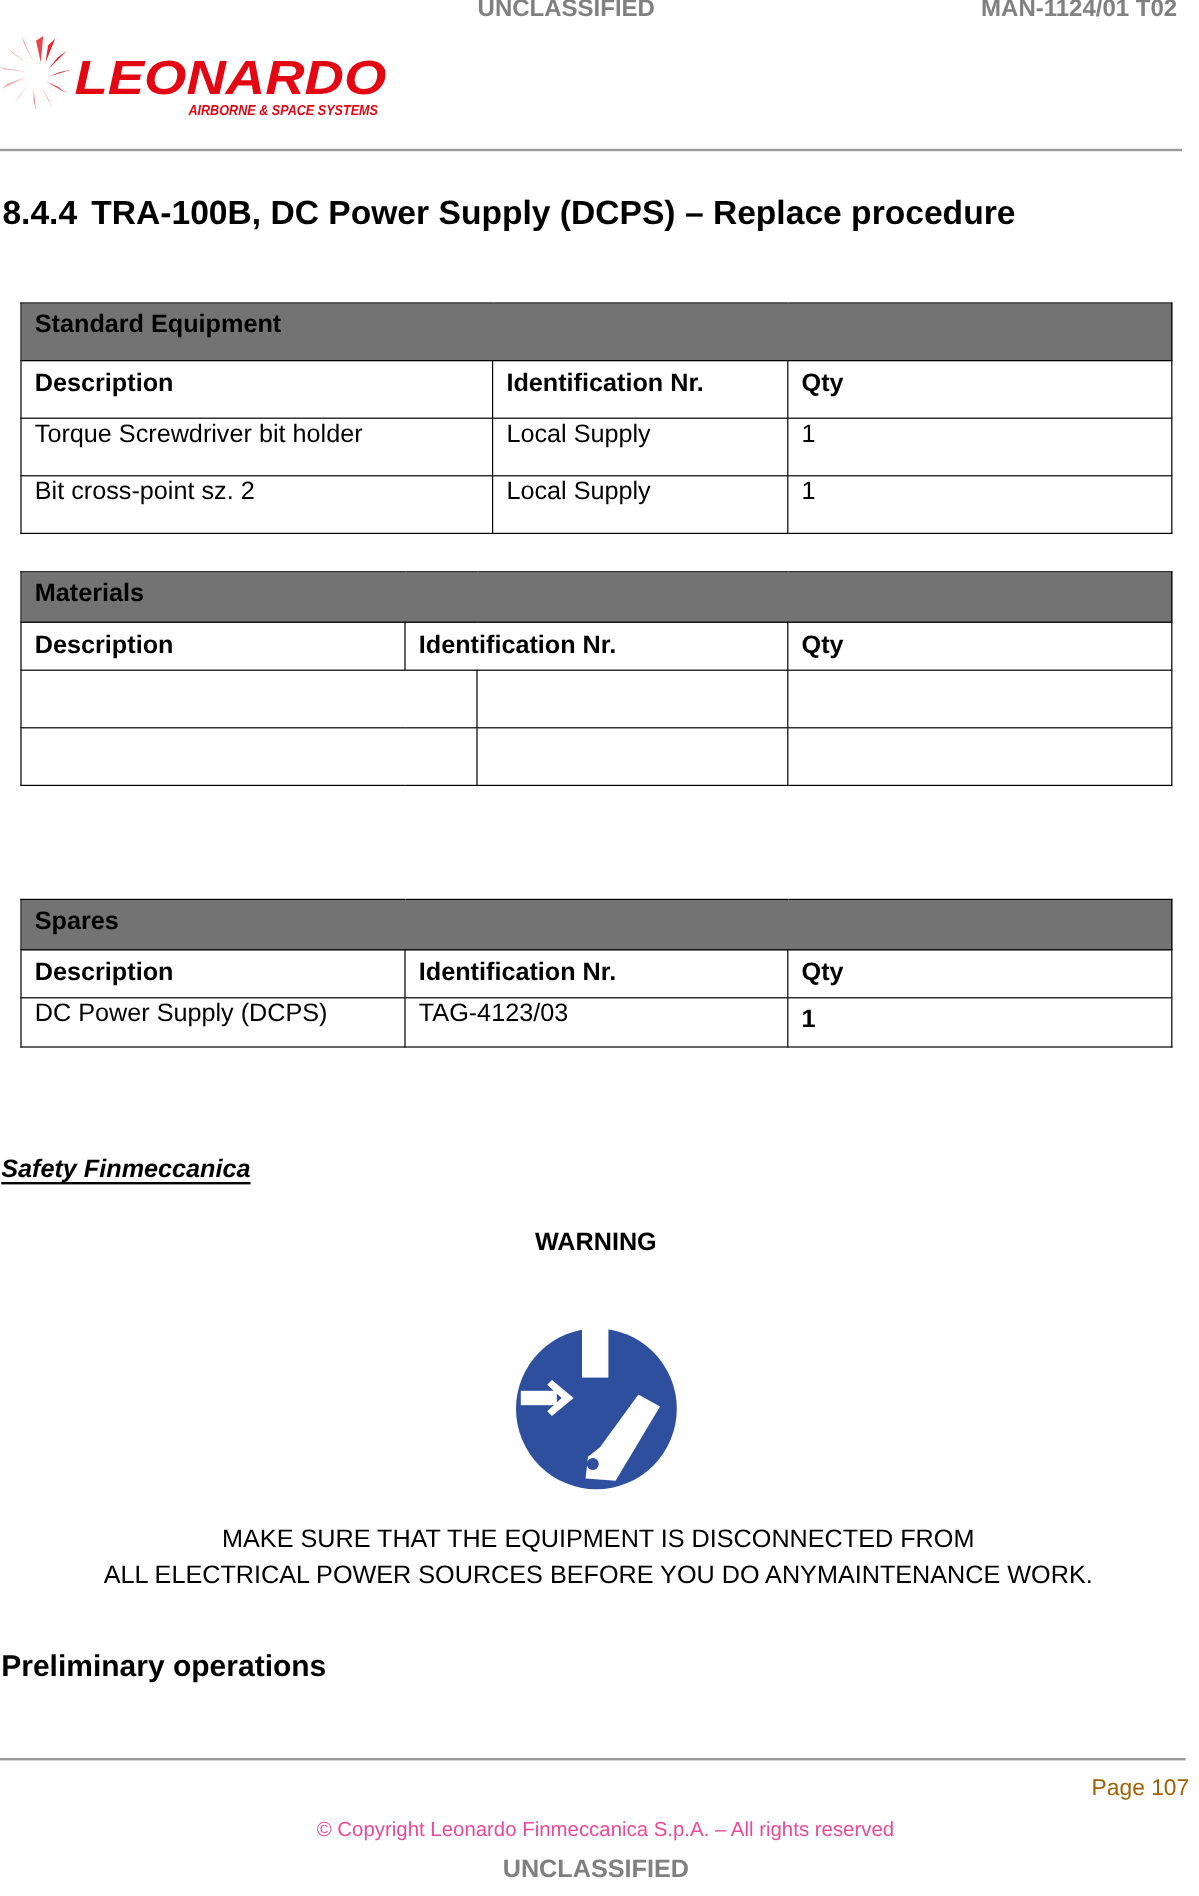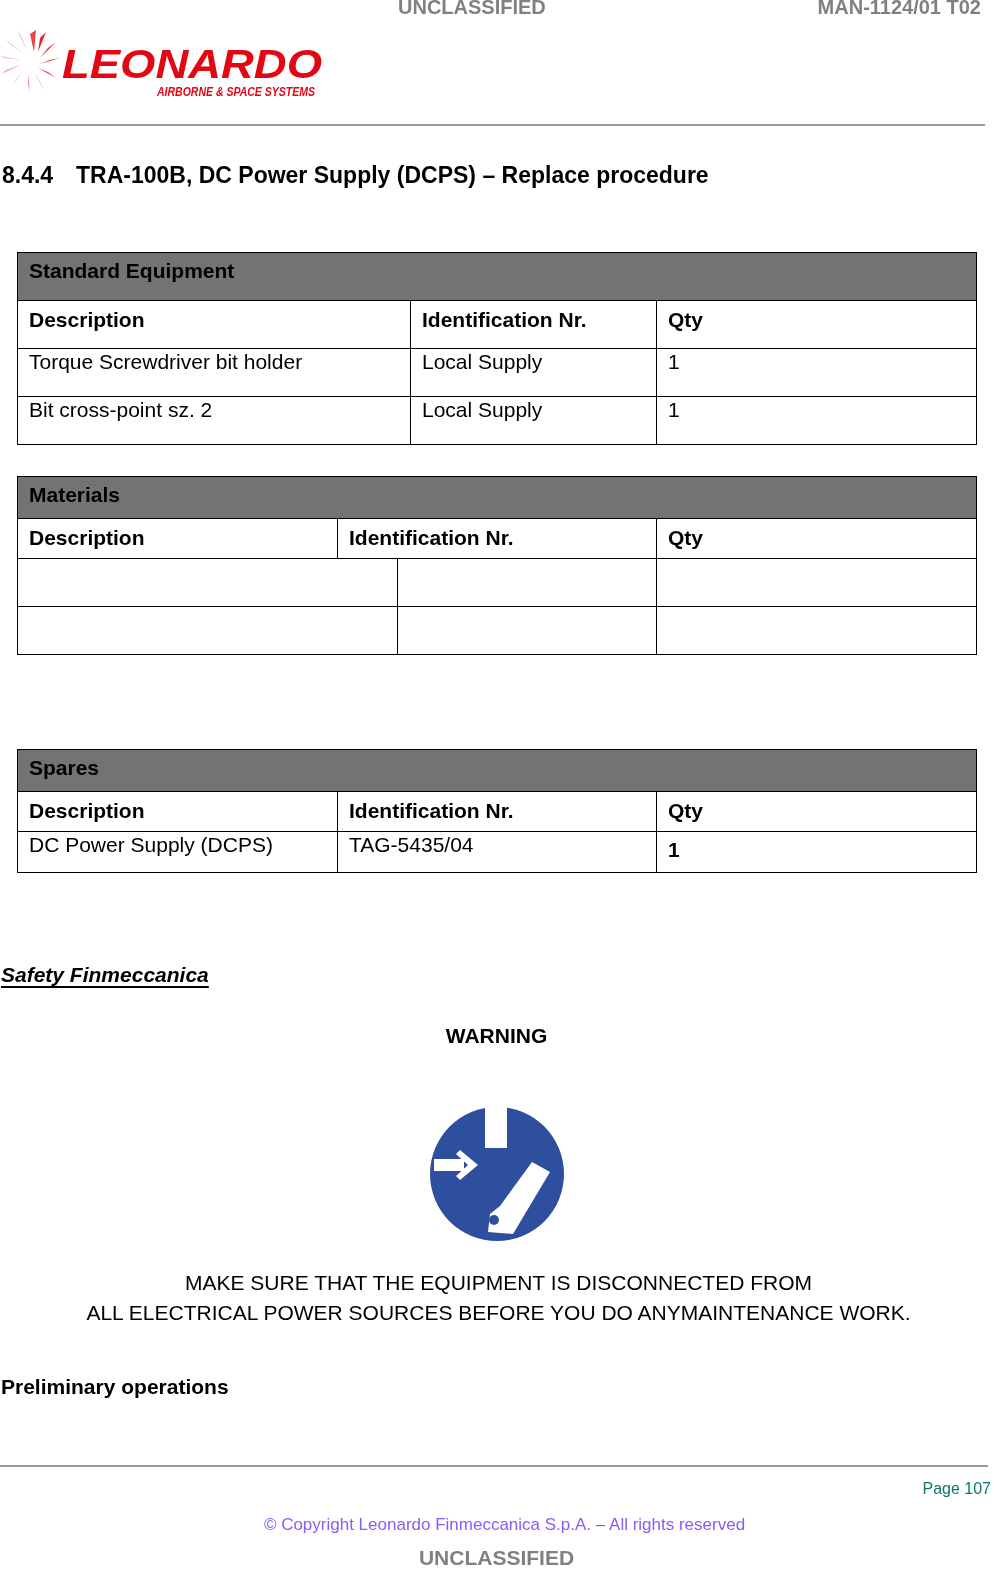--- a/index.html
+++ b/index.html
@@ -10,7 +10,7 @@
   .hdr-doc { top:-4px; right:18px; font-size:20px; font-weight:bold; color:#808080; }
   .logo { top:30px; left:0px; width:330px; height:72px; }
   .rule { left:0; width:985px; height:0; border-top:2px solid #9a9a9a; }
-  .section-title { top:162px; left:2px; font-size:23px; font-weight:bold; }
+  .section-title { top:162px; left:2px; font-size:28px; font-weight:bold; }
   .section-title .num { display:inline-block; width:74px; }
   table.doc { position:absolute; left:17px; width:959px; border-collapse:collapse; table-layout:fixed; }
   table.doc td { border:1.5px solid #000; font-size:21px; vertical-align:top; padding:0 0 0 11px; }

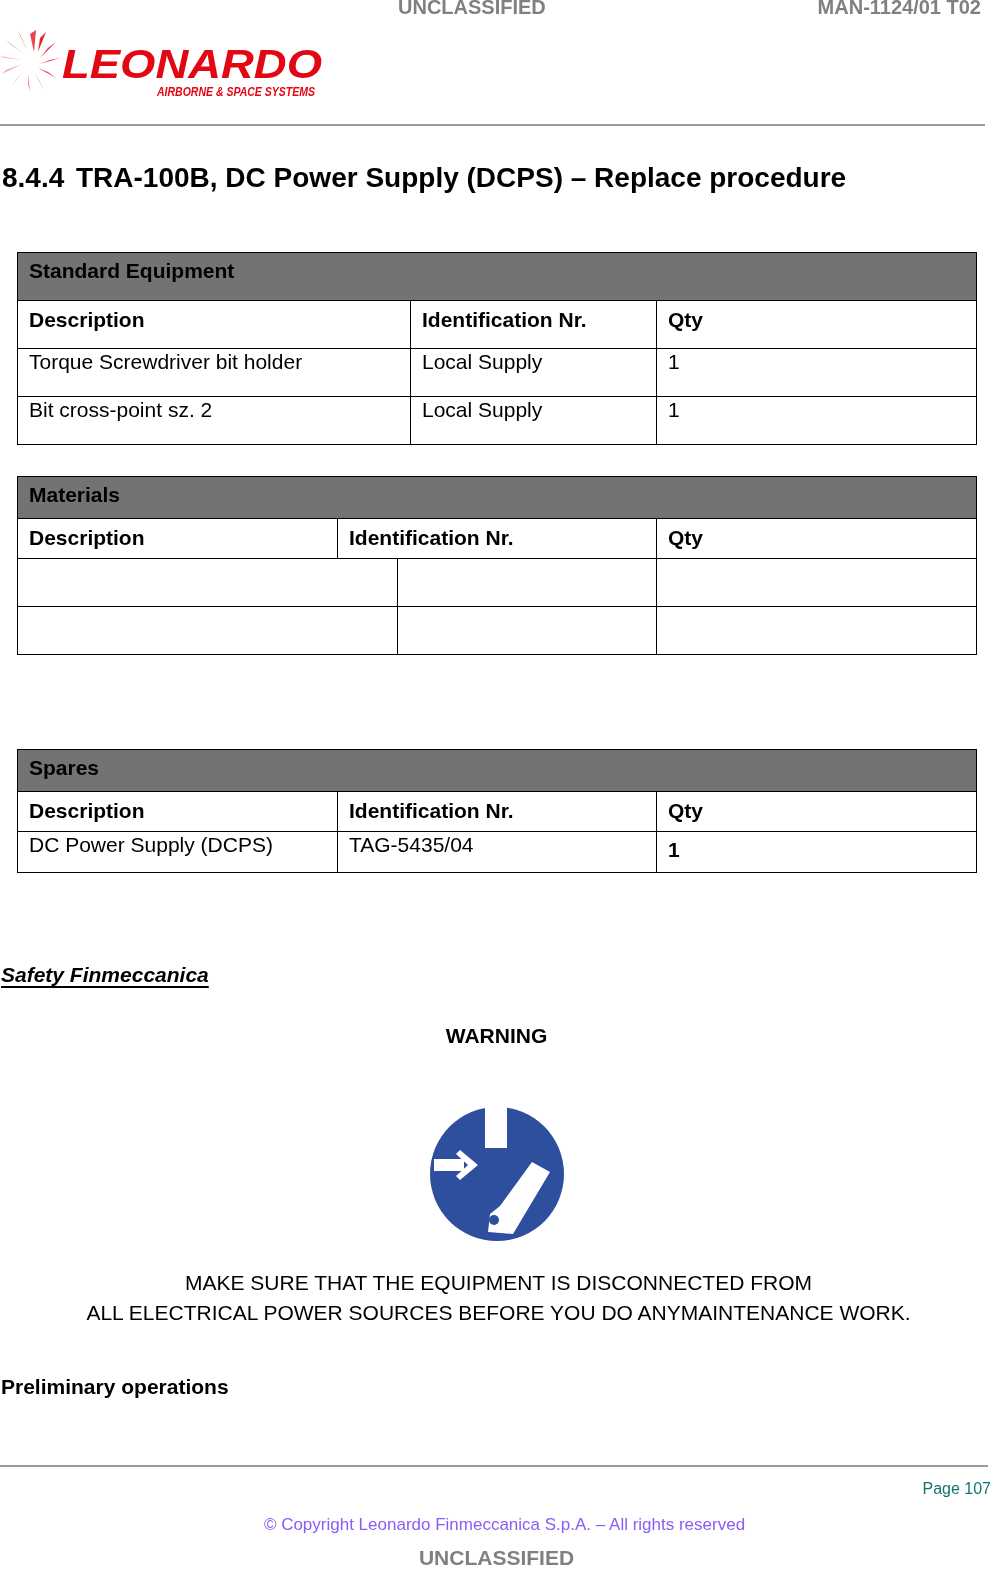--- a/index.html
+++ b/index.html
@@ -132,7 +132,7 @@
   </tr>
   <tr style="height:41px">
     <td style="padding-top:1px">DC Power Supply (DCPS)</td>
-    <td style="padding-top:1px">TAG-5435/04</td>
+    <td style="padding-top:1px">TAG-4123/03</td>
     <td style="padding-top:6px; font-weight:bold">1</td>
   </tr>
 </tbody>

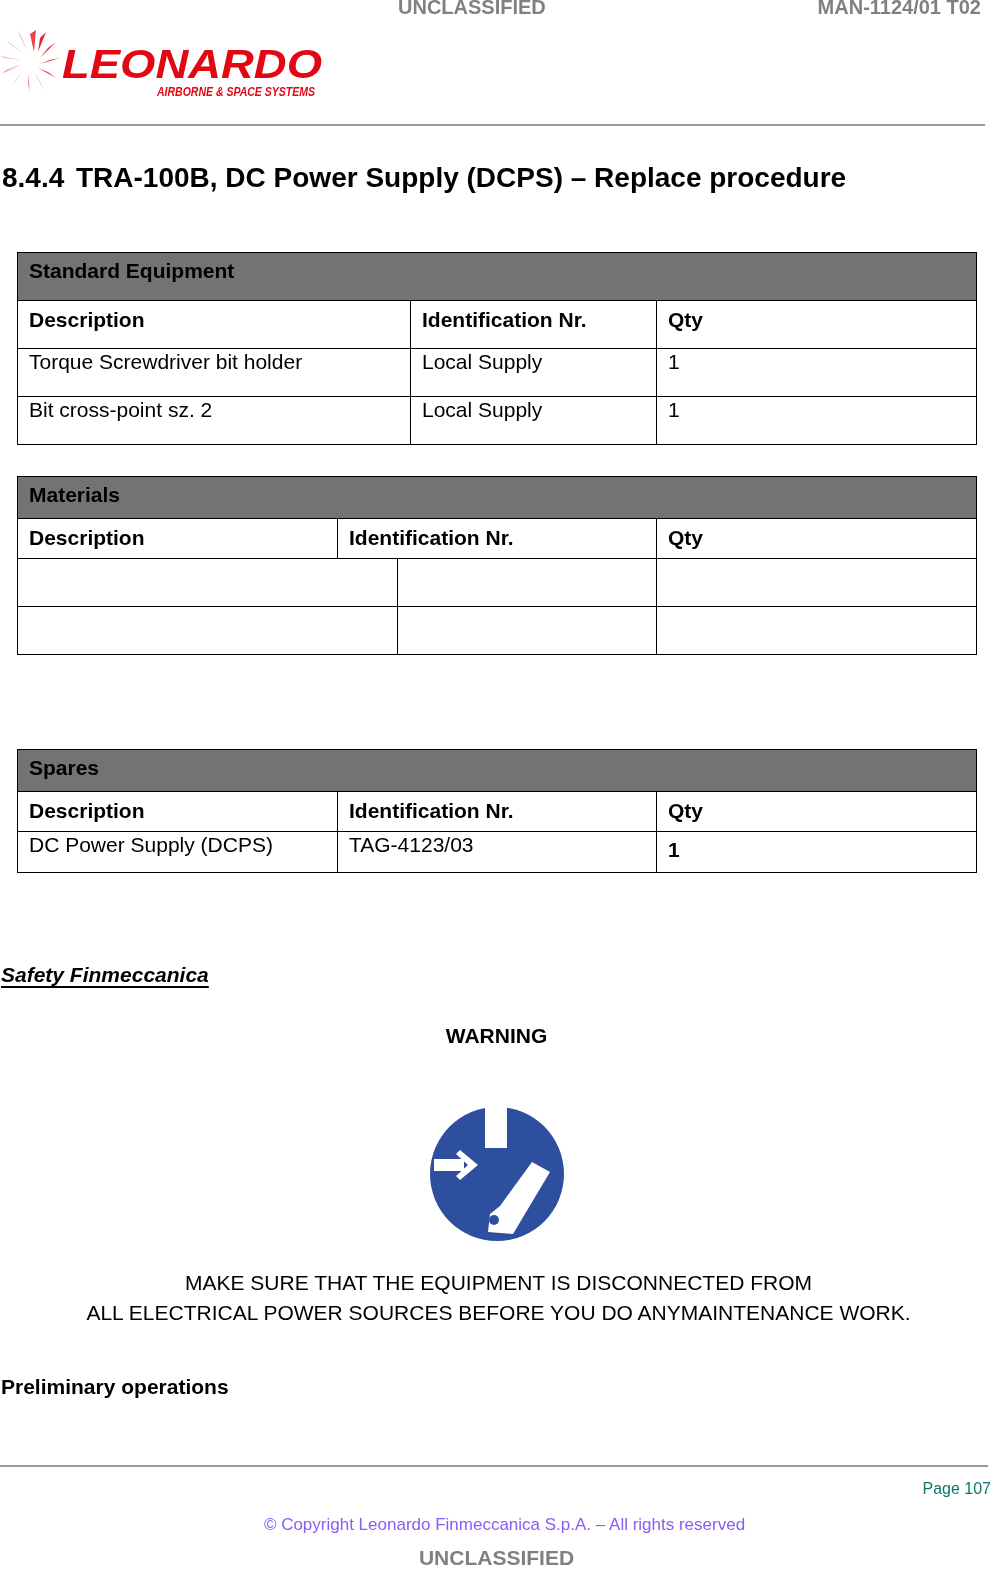--- a/index.html
+++ b/index.html
@@ -20,7 +20,7 @@
   .warning { top:1024px; left:0; width:993px; text-align:center; font-size:21px; font-weight:bold; }
   .sign { top:1104px; left:428px; width:138px; height:140px; }
   .warn-text { top:1268px; left:0; width:997px; text-align:center; font-size:21px; line-height:30px; }
-  .prelim { top:1375px; left:1px; font-size:21px; font-weight:bold; }
+  .prelim { top:1375px; left:1px; font-size:25px; font-weight:bold; }
   .page-no { top:1480px; right:8px; font-size:16px; color:#0f766e; }
   .copyright { top:1515px; left:0; width:999px; text-align:center; font-size:17px; color:#8b5cf6; padding-left:10px; box-sizing:border-box; }
   .ftr-class { top:1546px; left:0; width:999px; text-align:center; font-size:21px; font-weight:bold; color:#808080; box-sizing:border-box; padding-right:6px; }

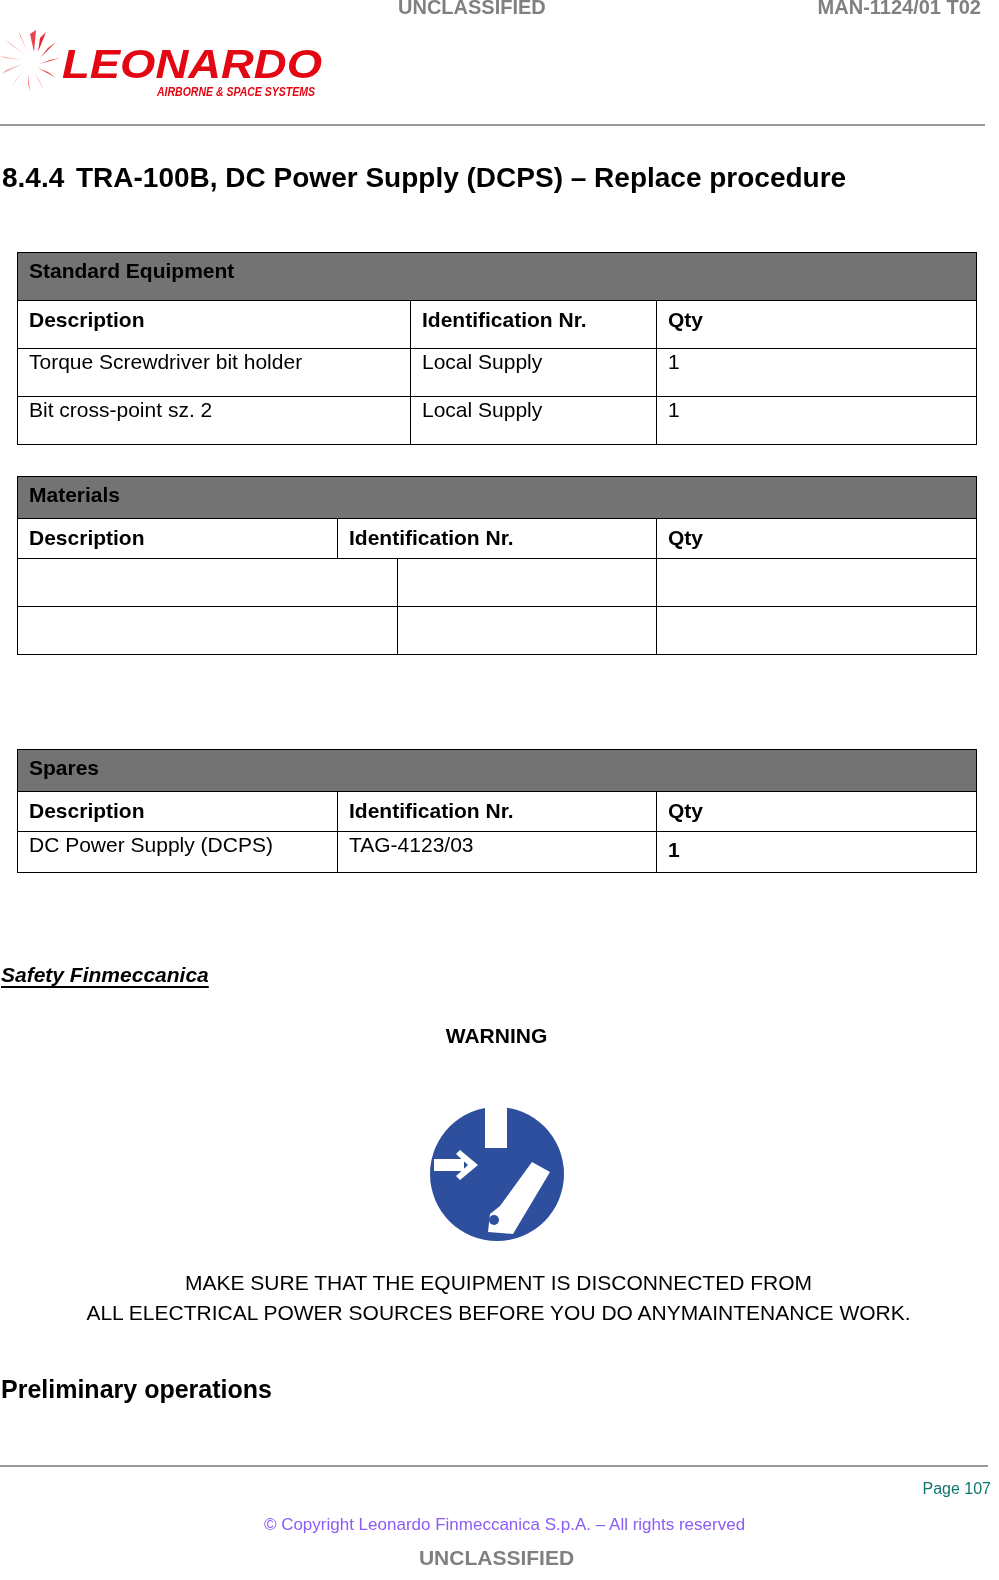--- a/index.html
+++ b/index.html
@@ -21,7 +21,7 @@
   .sign { top:1104px; left:428px; width:138px; height:140px; }
   .warn-text { top:1268px; left:0; width:997px; text-align:center; font-size:21px; line-height:30px; }
   .prelim { top:1375px; left:1px; font-size:25px; font-weight:bold; }
-  .page-no { top:1480px; right:8px; font-size:16px; color:#0f766e; }
+  .page-no { top:1480px; right:8px; font-size:19px; color:#a16207; }
   .copyright { top:1515px; left:0; width:999px; text-align:center; font-size:17px; color:#8b5cf6; padding-left:10px; box-sizing:border-box; }
   .ftr-class { top:1546px; left:0; width:999px; text-align:center; font-size:21px; font-weight:bold; color:#808080; box-sizing:border-box; padding-right:6px; }
 </style>

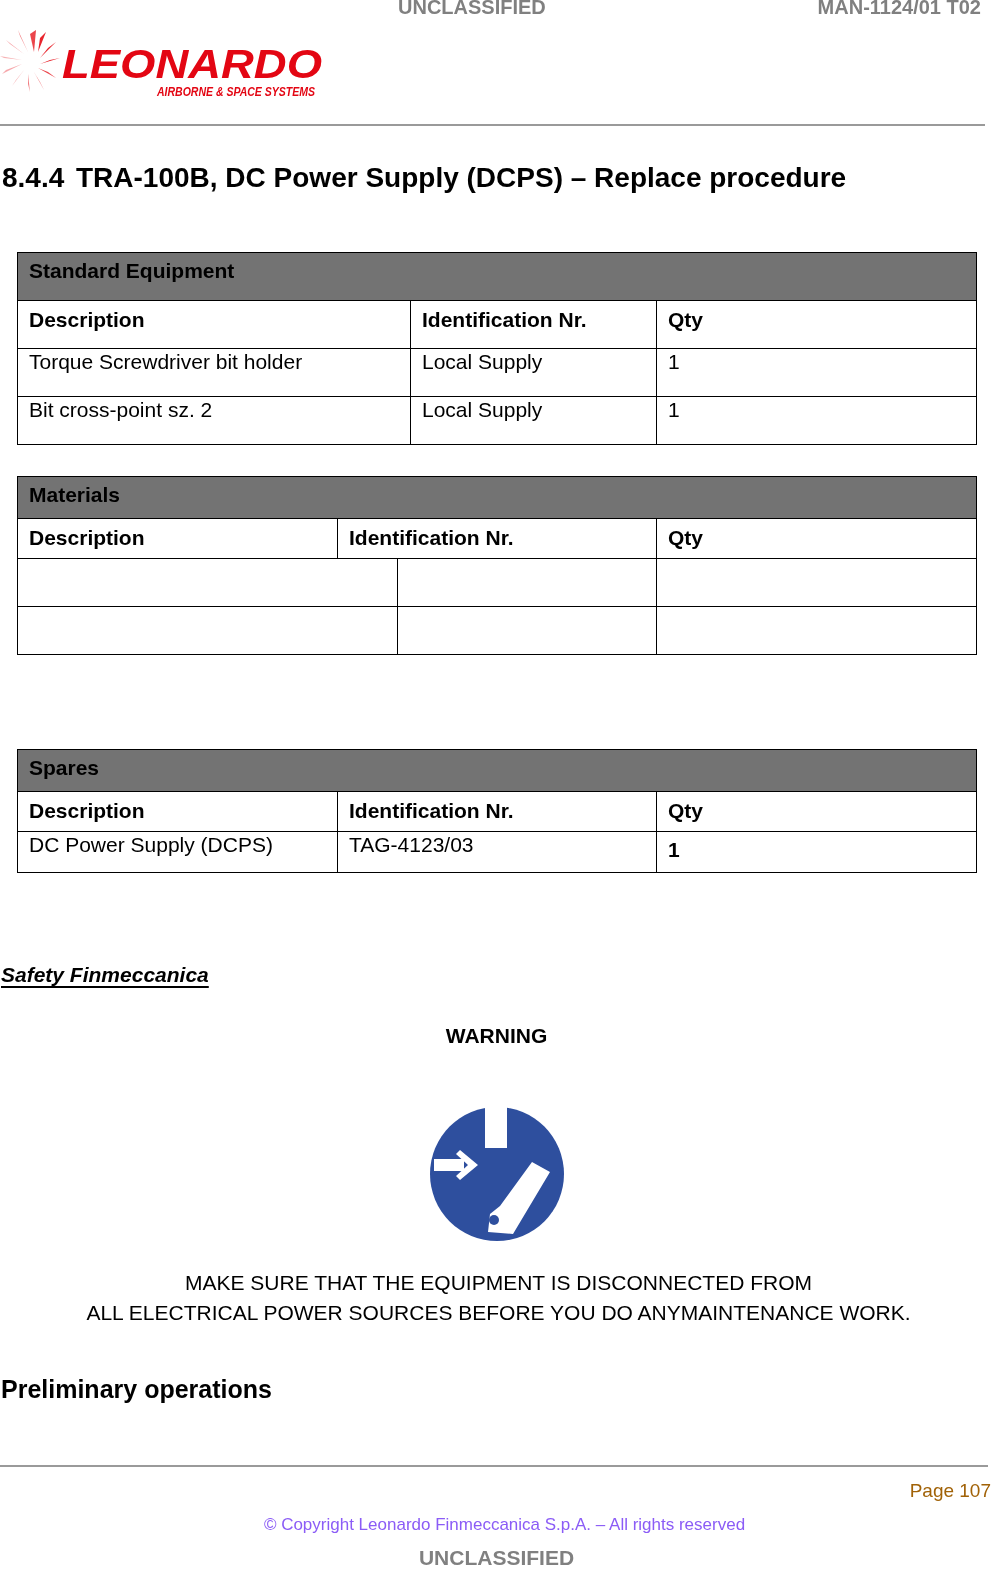--- a/index.html
+++ b/index.html
@@ -22,7 +22,7 @@
   .warn-text { top:1268px; left:0; width:997px; text-align:center; font-size:21px; line-height:30px; }
   .prelim { top:1375px; left:1px; font-size:25px; font-weight:bold; }
   .page-no { top:1480px; right:8px; font-size:19px; color:#a16207; }
-  .copyright { top:1515px; left:0; width:999px; text-align:center; font-size:17px; color:#8b5cf6; padding-left:10px; box-sizing:border-box; }
+  .copyright { top:1515px; left:0; width:999px; text-align:center; font-size:17px; color:#ec4899; padding-left:10px; box-sizing:border-box; }
   .ftr-class { top:1546px; left:0; width:999px; text-align:center; font-size:21px; font-weight:bold; color:#808080; box-sizing:border-box; padding-right:6px; }
 </style>
 </head>

